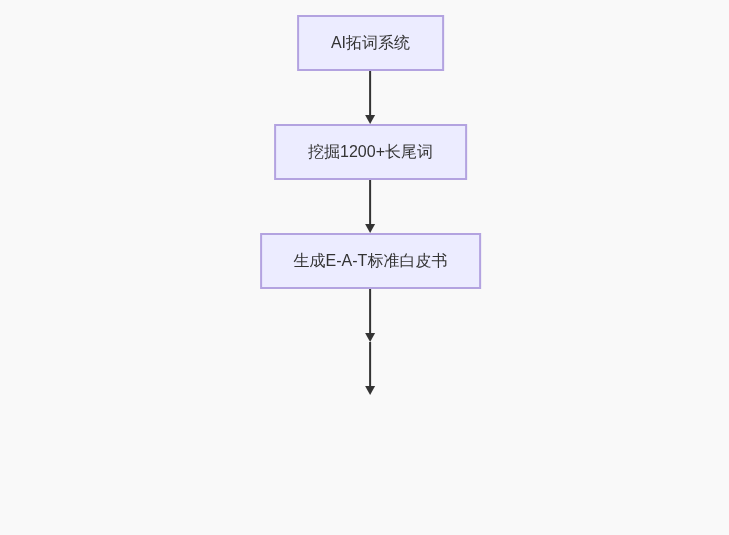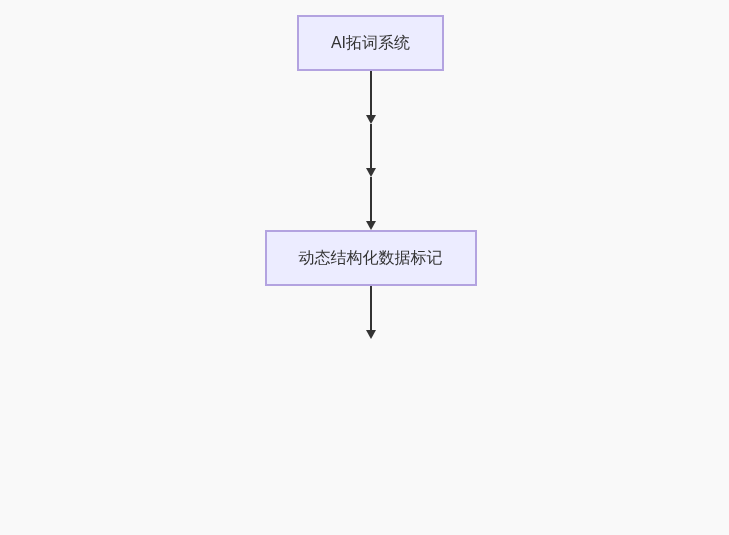--- a/index.html
+++ b/index.html
@@ -77,6 +77,7 @@
       <div class="head"></div>
     </div>
 
+    <div class="node">挖掘1200+长尾词</div>
 
     <div class="edge">
       <div class="line"></div>

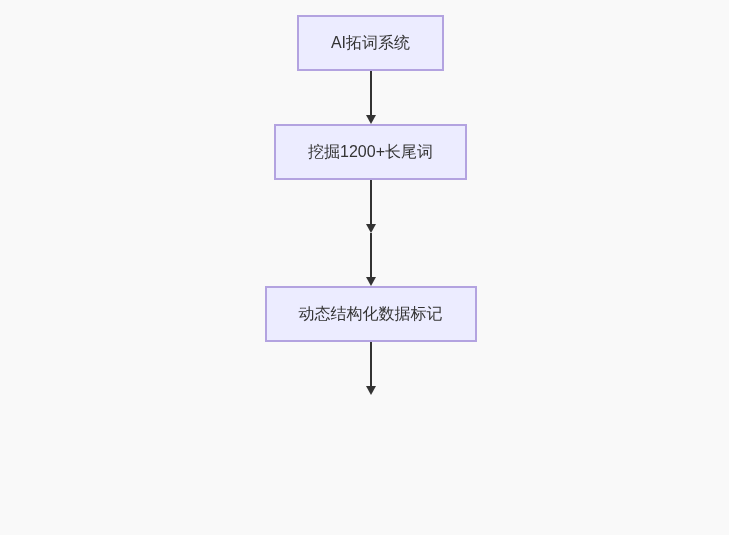--- a/index.html
+++ b/index.html
@@ -84,6 +84,7 @@
       <div class="head"></div>
     </div>
 
+    <div class="node">生成E-A-T标准白皮书</div>
 
     <div class="edge">
       <div class="line"></div>

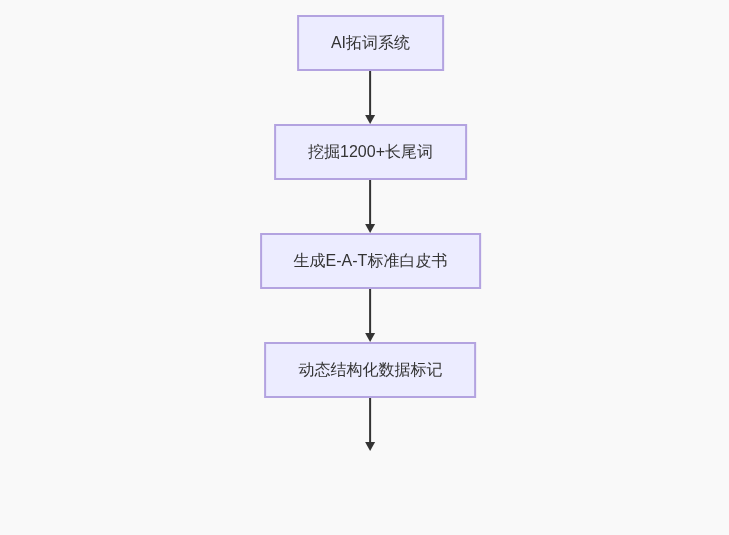--- a/index.html
+++ b/index.html
@@ -91,7 +91,6 @@
       <div class="head"></div>
     </div>
 
-    <div class="node">动态结构化数据标记</div>
 
     <div class="edge">
       <div class="line"></div>

